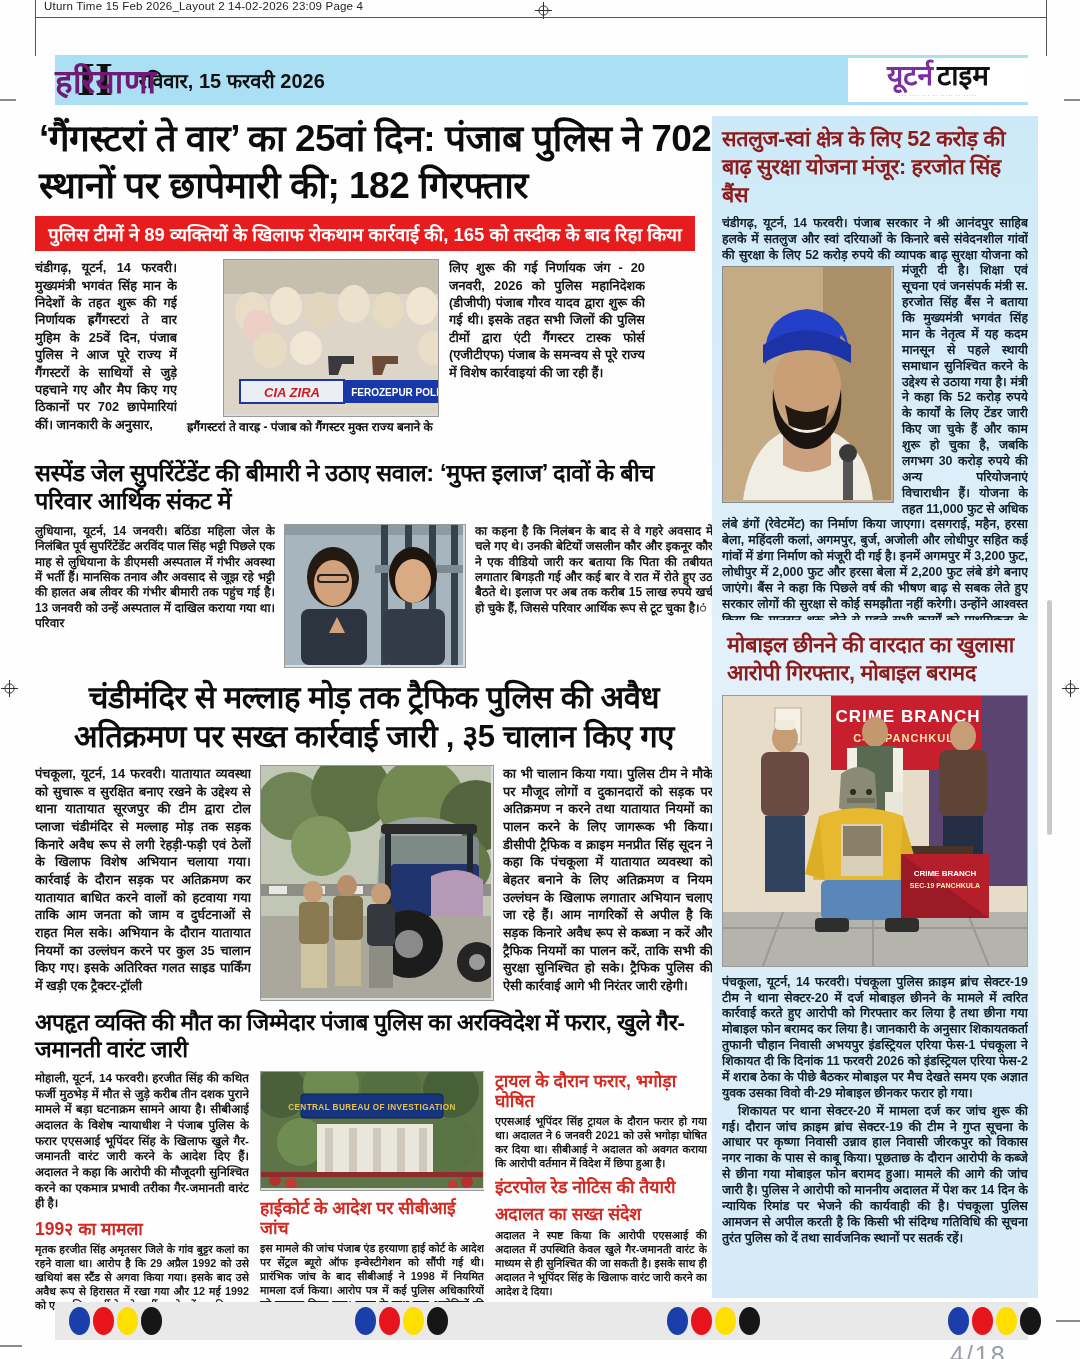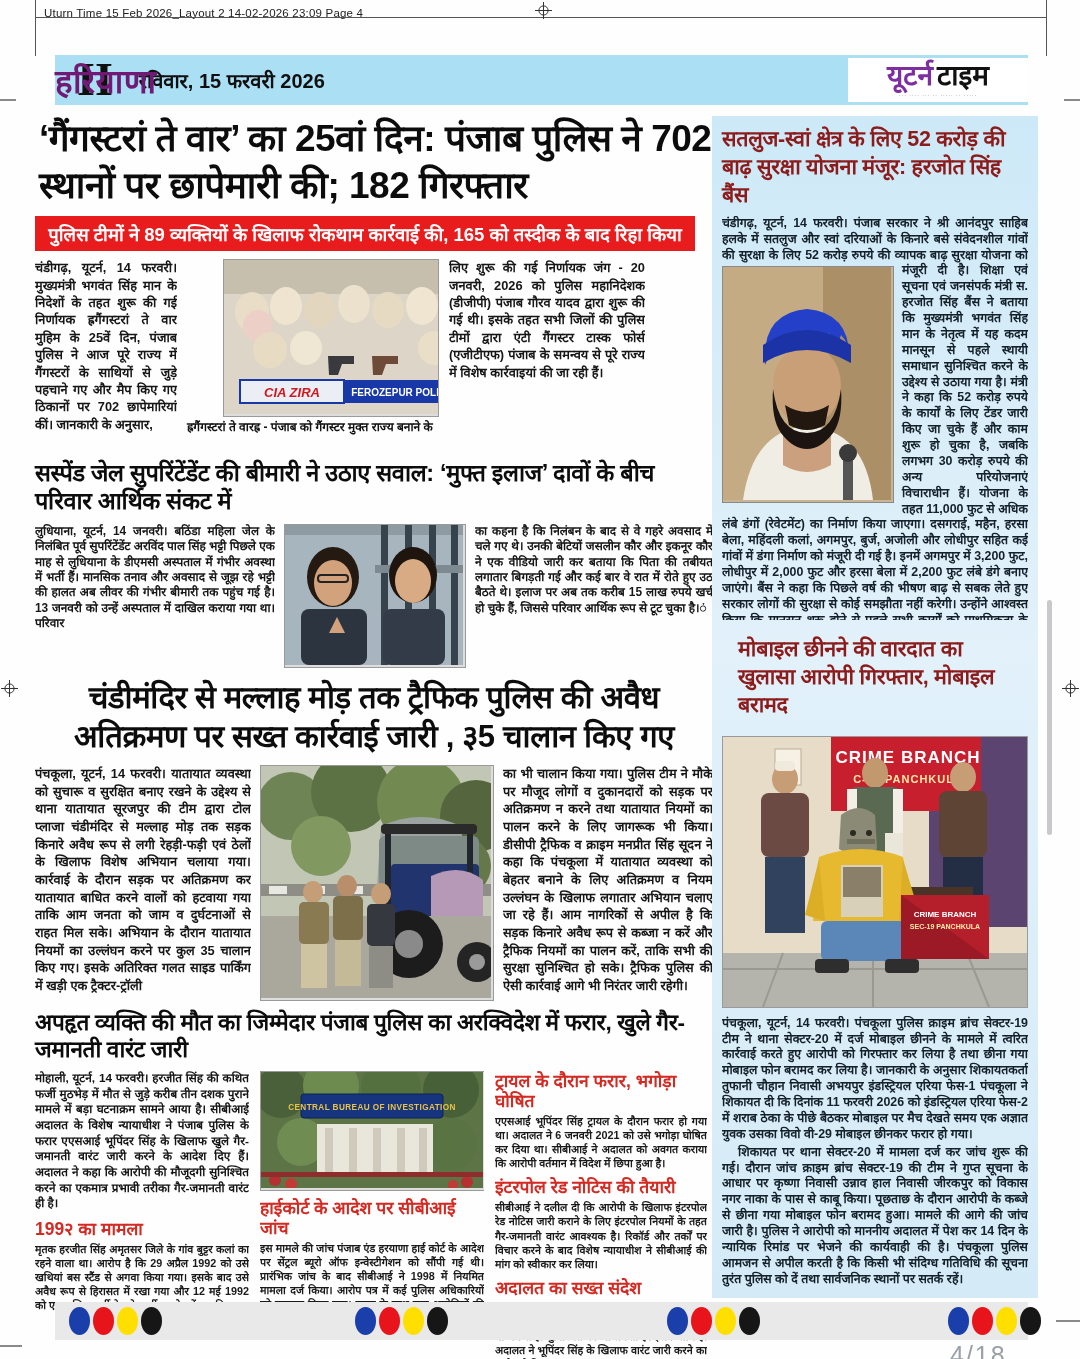--- a/index.html
+++ b/index.html
@@ -7,7 +7,7 @@
         font-family:"Liberation Sans",sans-serif;color:#141414;}
 
   
-  .print-header{position:absolute;left:44px;top:7px;font-size:11.5px;color:#222;letter-spacing:.2px;}
+  .print-header{position:absolute;left:44px;top:0;font-size:11.5px;color:#222;letter-spacing:.2px;}
   .trim-top{position:absolute;left:35px;top:17px;width:1012px;border-top:1.5px solid #555;}
   .trim-v-left{position:absolute;left:35px;top:0;height:56px;border-left:1.5px solid #555;}
   .trim-v-right{position:absolute;left:1046px;top:0;height:56px;border-left:1.5px solid #555;}

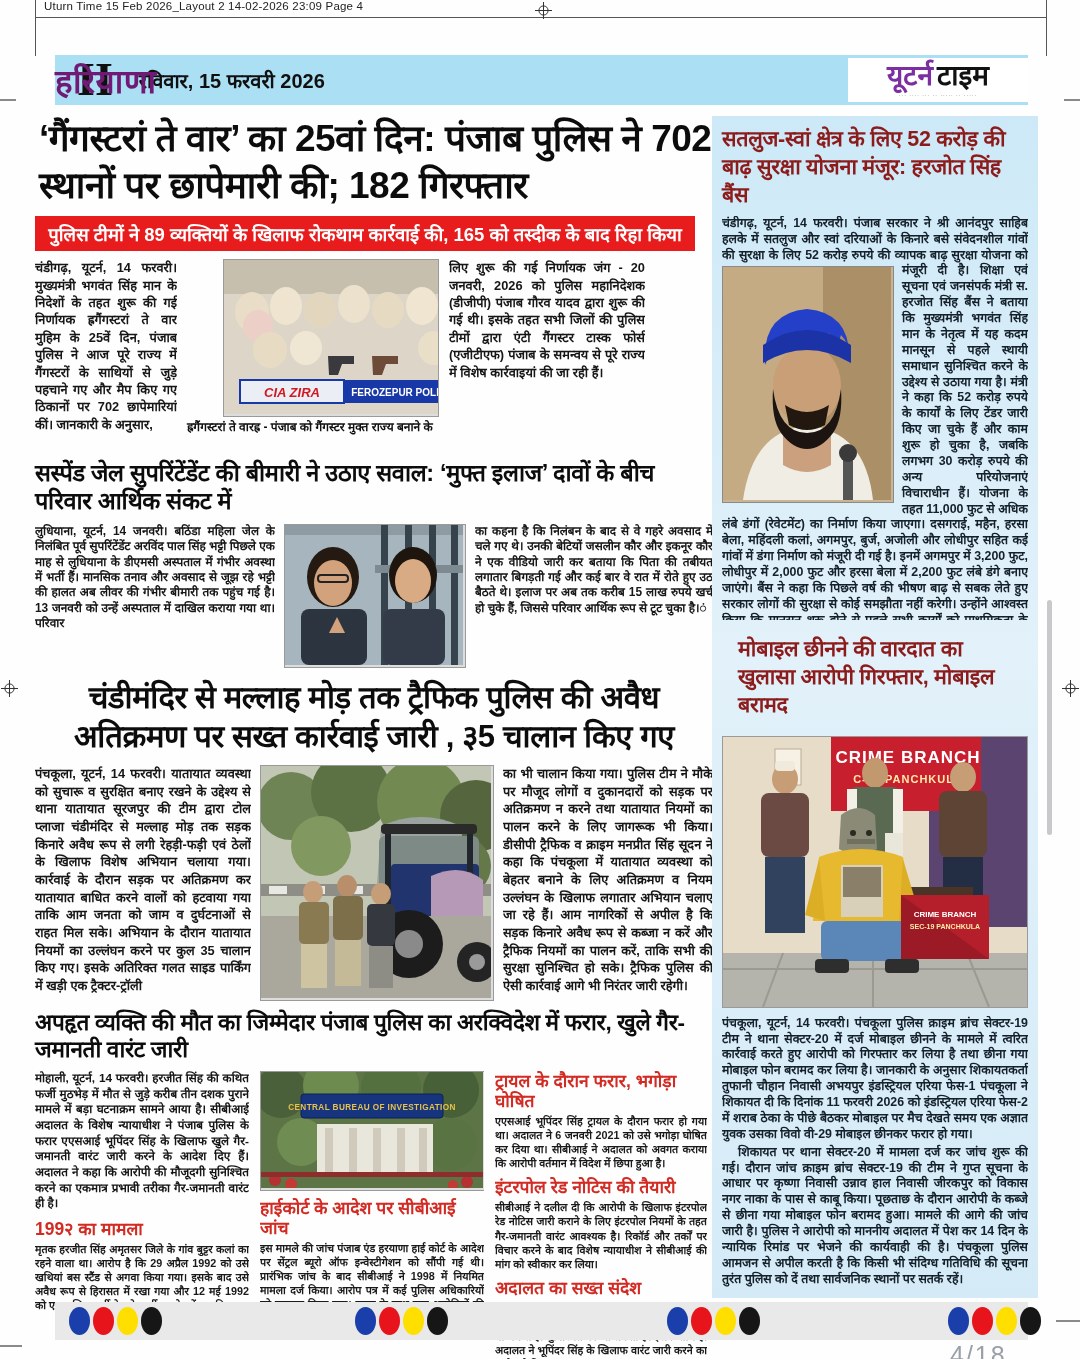--- a/index.html
+++ b/index.html
@@ -319,7 +319,7 @@
     </section>
 
     <section class="a6-sec">
-      <h2 class="sb-head" style="margin:16px;">मोबाइल छीनने की वारदात का खुलासा आरोपी गिरफ्तार, मोबाइल बरामद</h2>
+      <h2 class="sb-head" style="margin:5px;">मोबाइल छीनने की वारदात का खुलासा आरोपी गिरफ्तार, मोबाइल बरामद</h2>
       <div class="a6-photo">
         <svg width="304" height="270" viewBox="0 0 304 270">
           <rect width="304" height="270" fill="#e7dcc8"></rect>

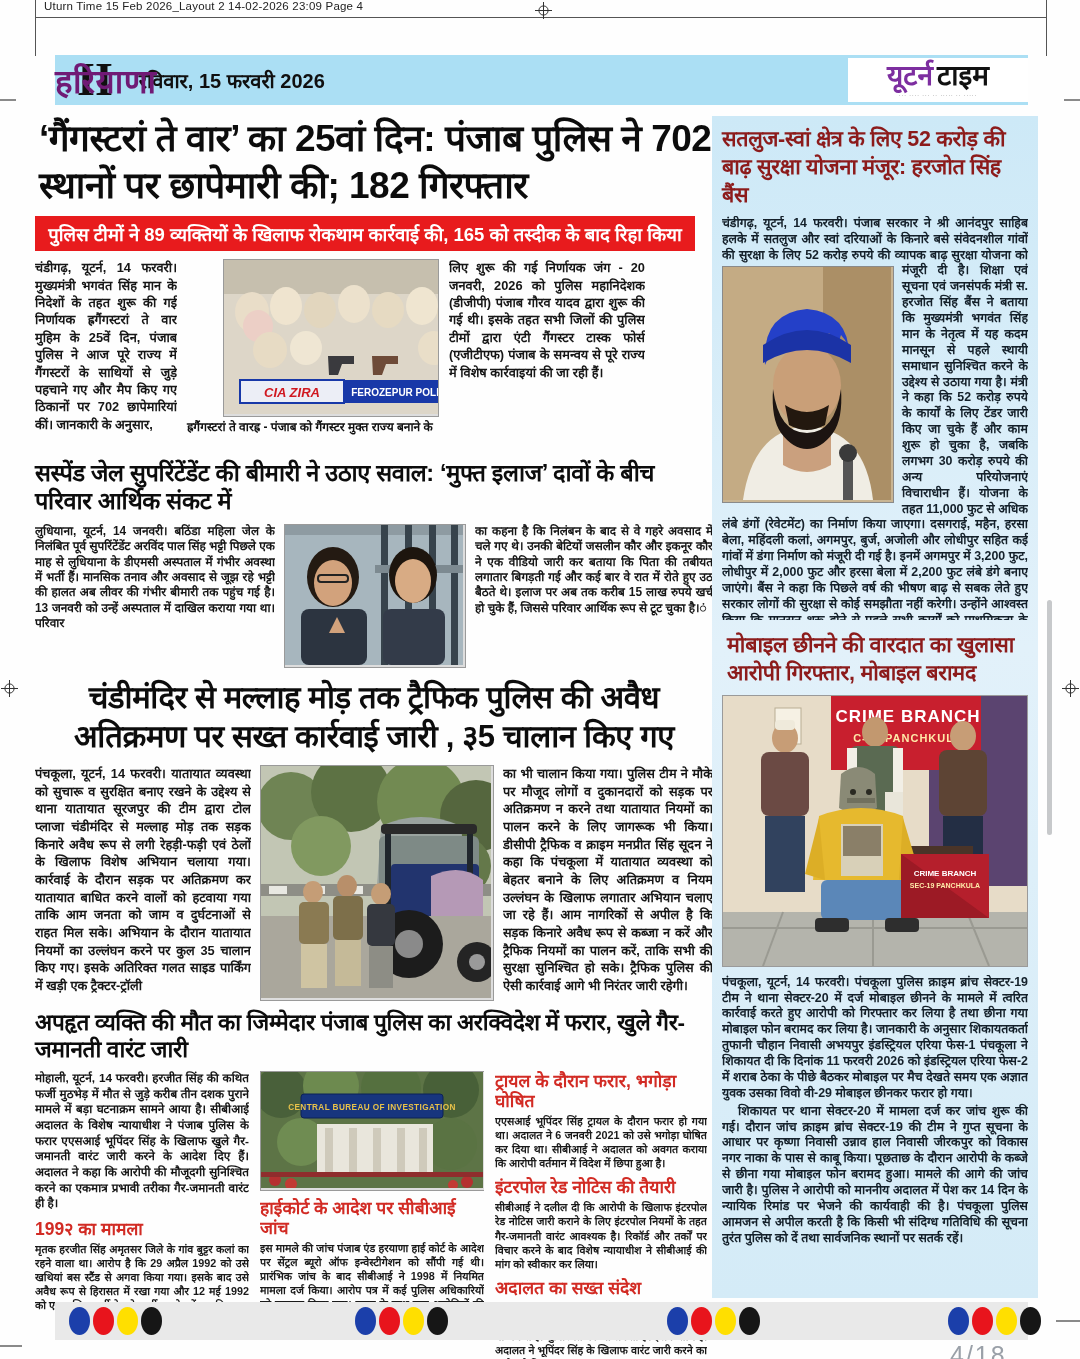--- a/index.html
+++ b/index.html
@@ -285,7 +285,6 @@
           <div class="sub-title">ट्रायल के दौरान फरार, भगोड़ा घोषित</div>
           <div class="sub-text">एएसआई भूपिंदर सिंह ट्रायल के दौरान फरार हो गया था। अदालत ने 6 जनवरी 2021 को उसे भगोड़ा घोषित कर दिया था। सीबीआई ने अदालत को अवगत कराया कि आरोपी वर्तमान में विदेश में छिपा हुआ है।</div>
           <div class="sub-title">इंटरपोल रेड नोटिस की तैयारी</div>
-          <div class="sub-text">सीबीआई ने दलील दी कि आरोपी के खिलाफ इंटरपोल रेड नोटिस जारी कराने के लिए इंटरपोल नियमों के तहत गैर-जमानती वारंट आवश्यक है। रिकॉर्ड और तर्कों पर विचार करने के बाद विशेष न्यायाधीश ने सीबीआई की मांग को स्वीकार कर लिया।</div>
           <div class="sub-title">अदालत का सख्त संदेश</div>
           <div class="sub-text">अदालत ने स्पष्ट किया कि आरोपी एएसआई की अदालत में उपस्थिति केवल खुले गैर-जमानती वारंट के माध्यम से ही सुनिश्चित की जा सकती है। इसके साथ ही अदालत ने भूपिंदर सिंह के खिलाफ वारंट जारी करने का आदेश दे दिया।</div>
         </div>

